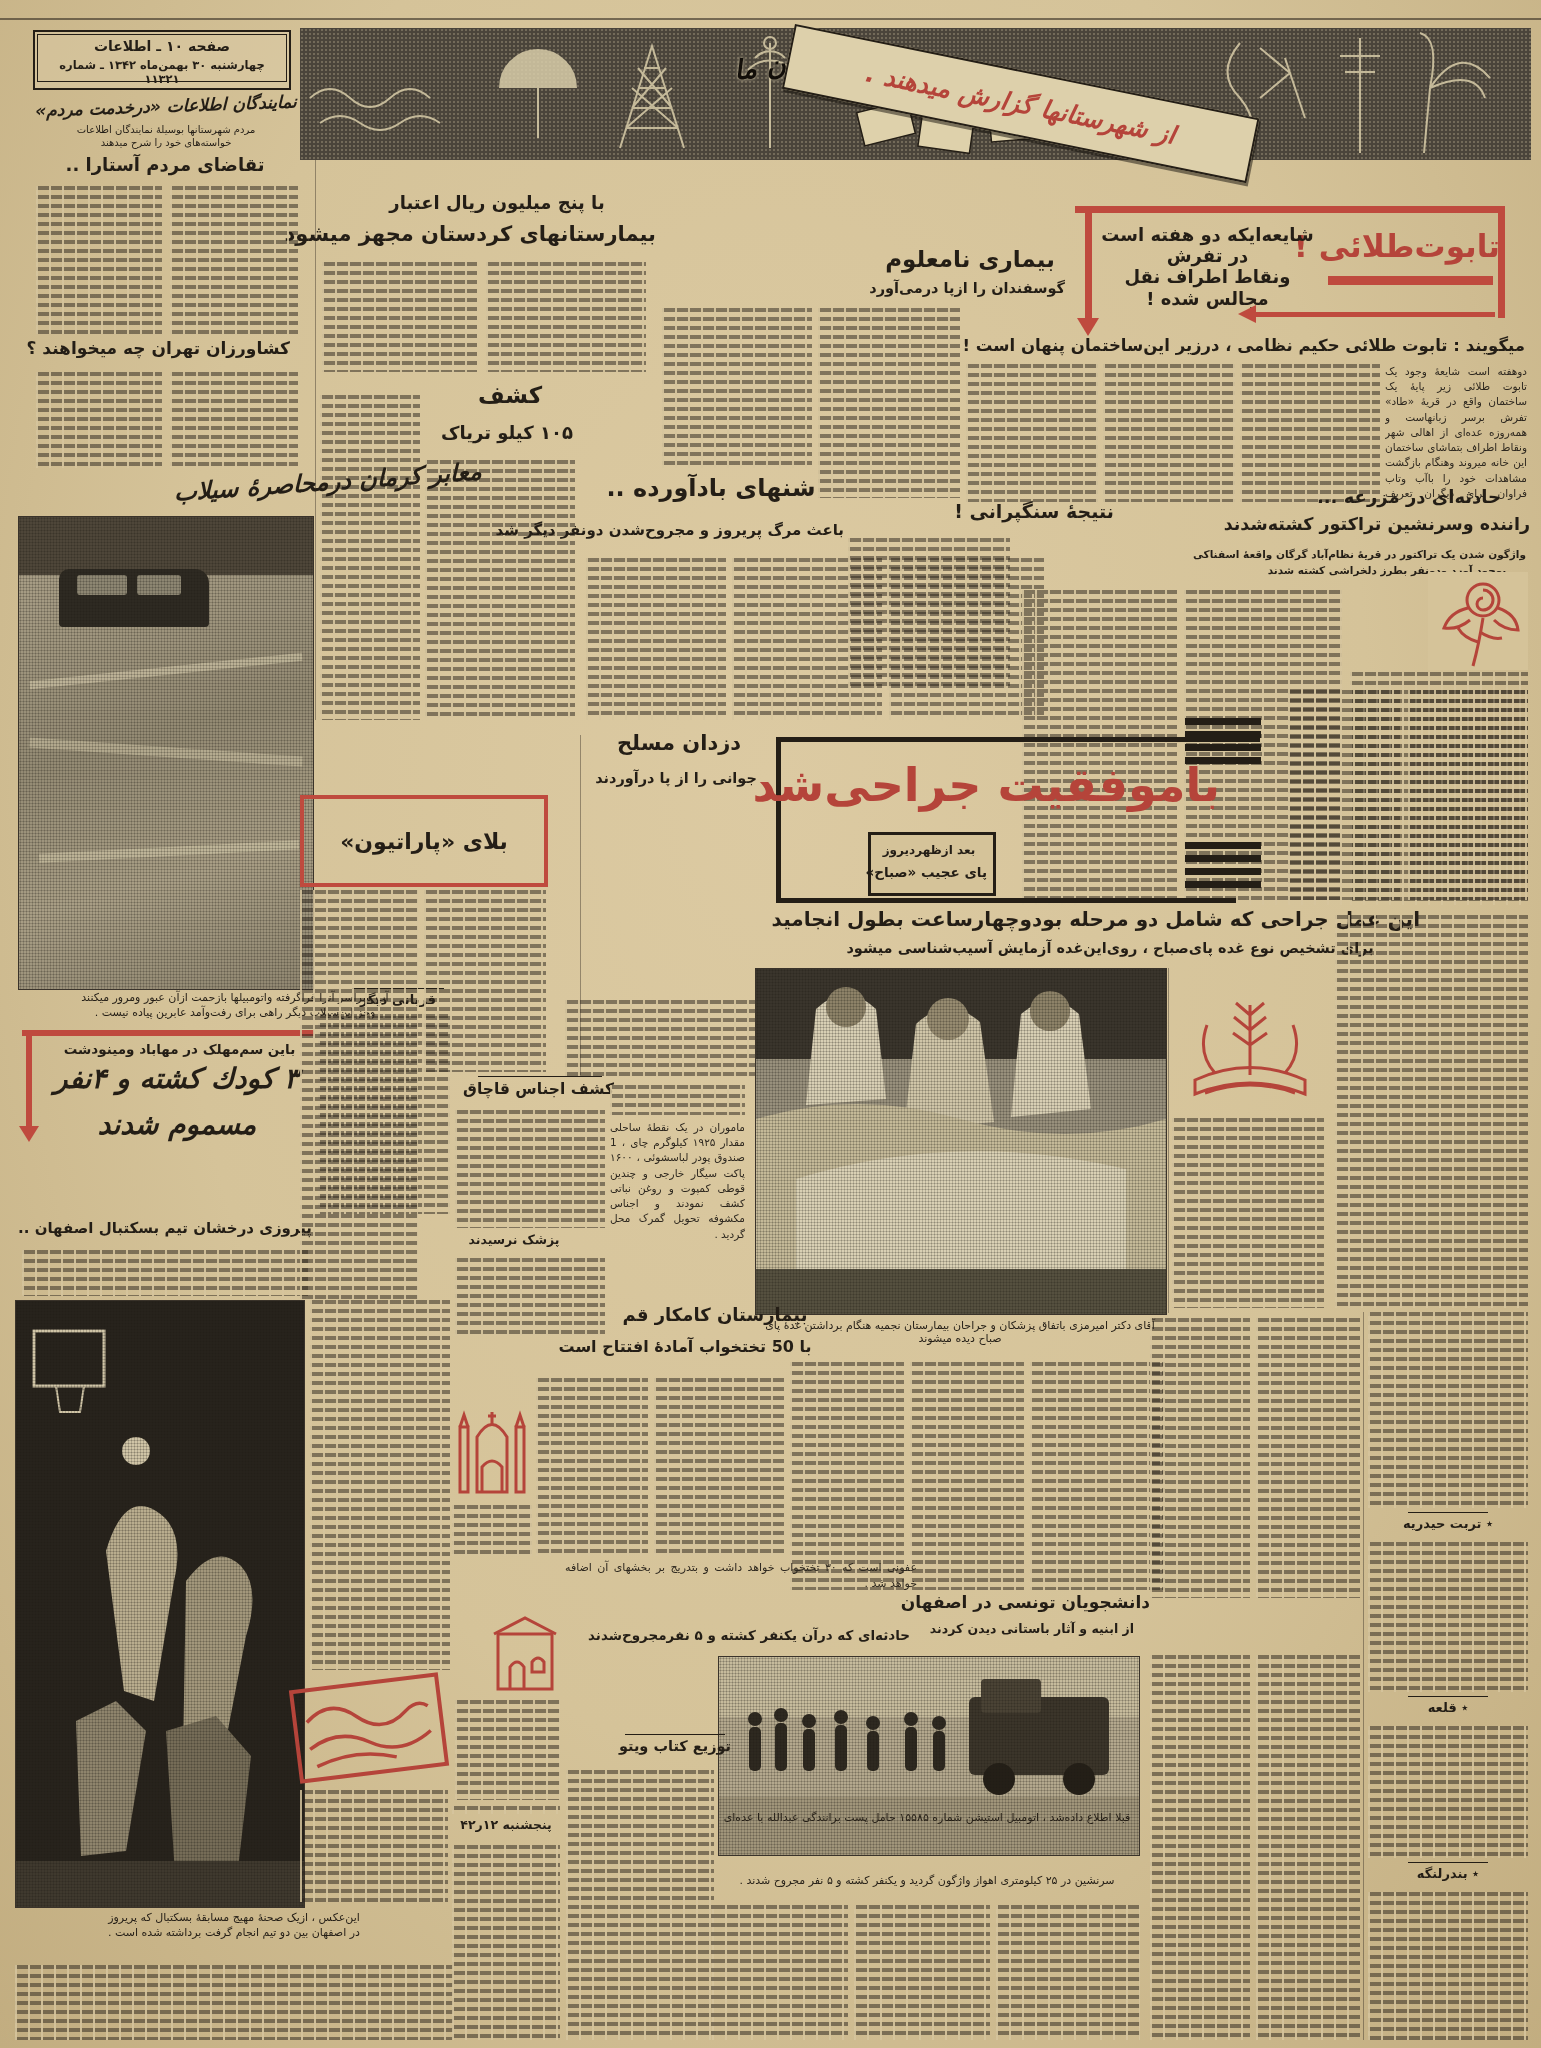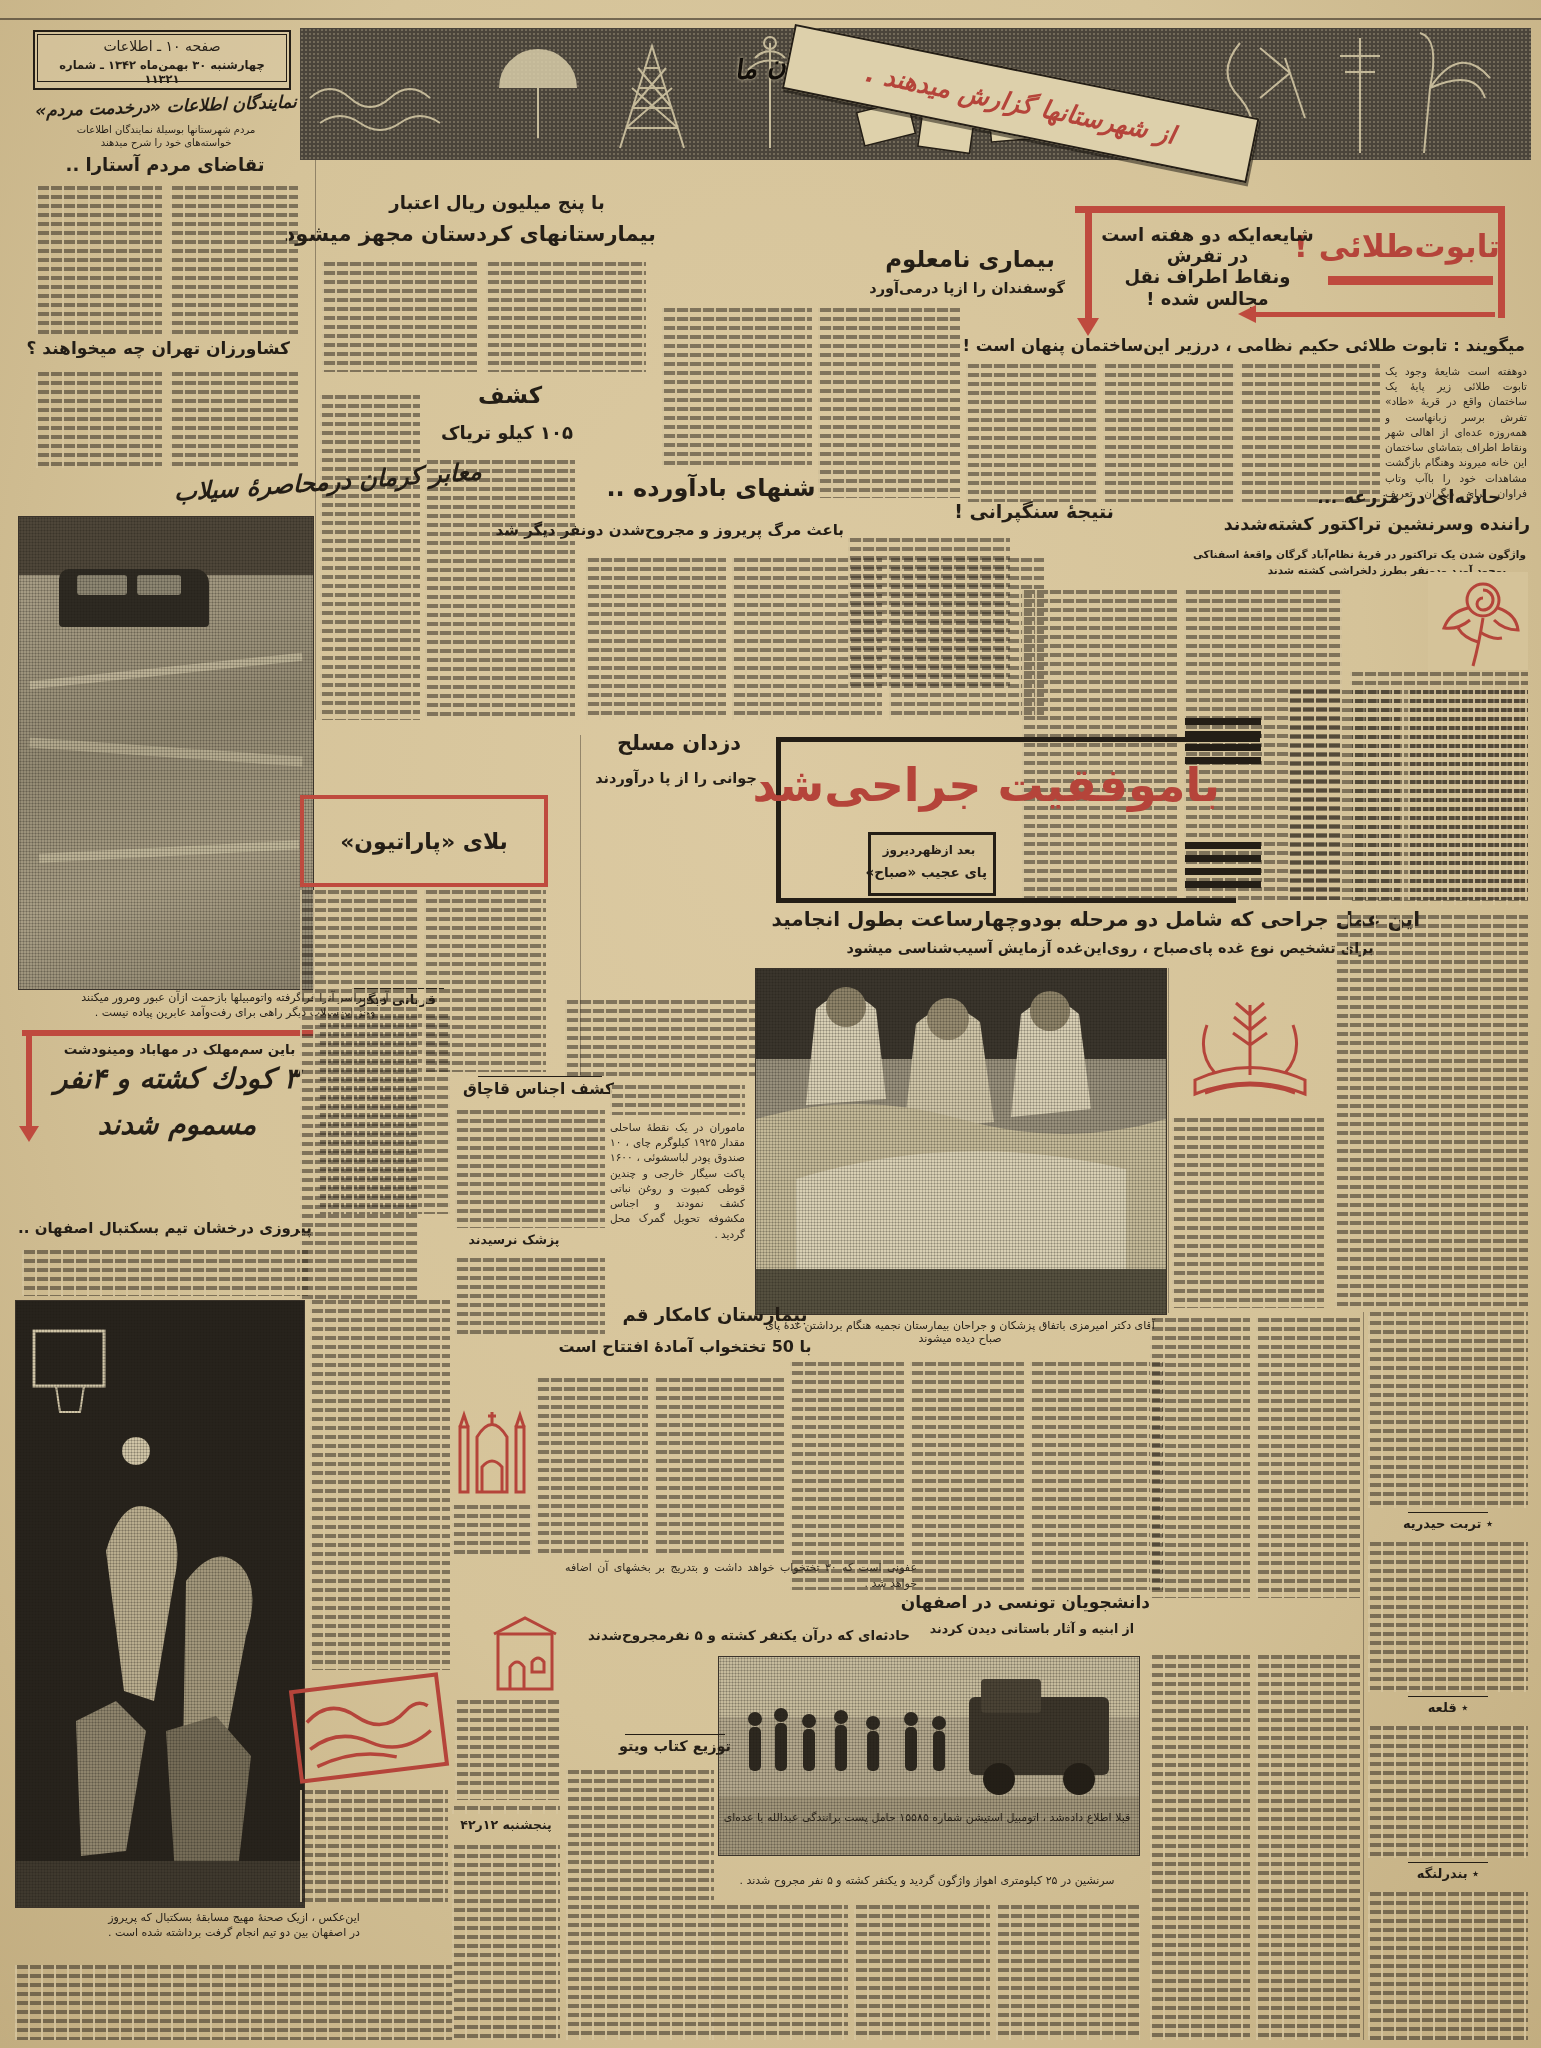--- a/index.html
+++ b/index.html
@@ -33,7 +33,7 @@
 
   <div class="box" style="left:33px;top:30px;width:254px;height:56px;background:rgba(222,208,172,.4)">
     <div style="border:1px solid #241e16;margin:2px;height:48px;padding:3px 8px;box-sizing:border-box;text-align:center">
-      <div style="font-size:14px;font-weight:normal">صفحه ۱۰ ـ اطلاعات</div>
+      <div style="font-size:14px;font-weight:bold">صفحه ۱۰ ـ اطلاعات</div>
       <div style="font-size:11.5px;font-weight:bold;margin-top:4px">چهارشنبه ۳۰ بهمن‌ماه ۱۳۴۲ ـ شماره ۱۱۳۲۱</div>
     </div>
   </div>

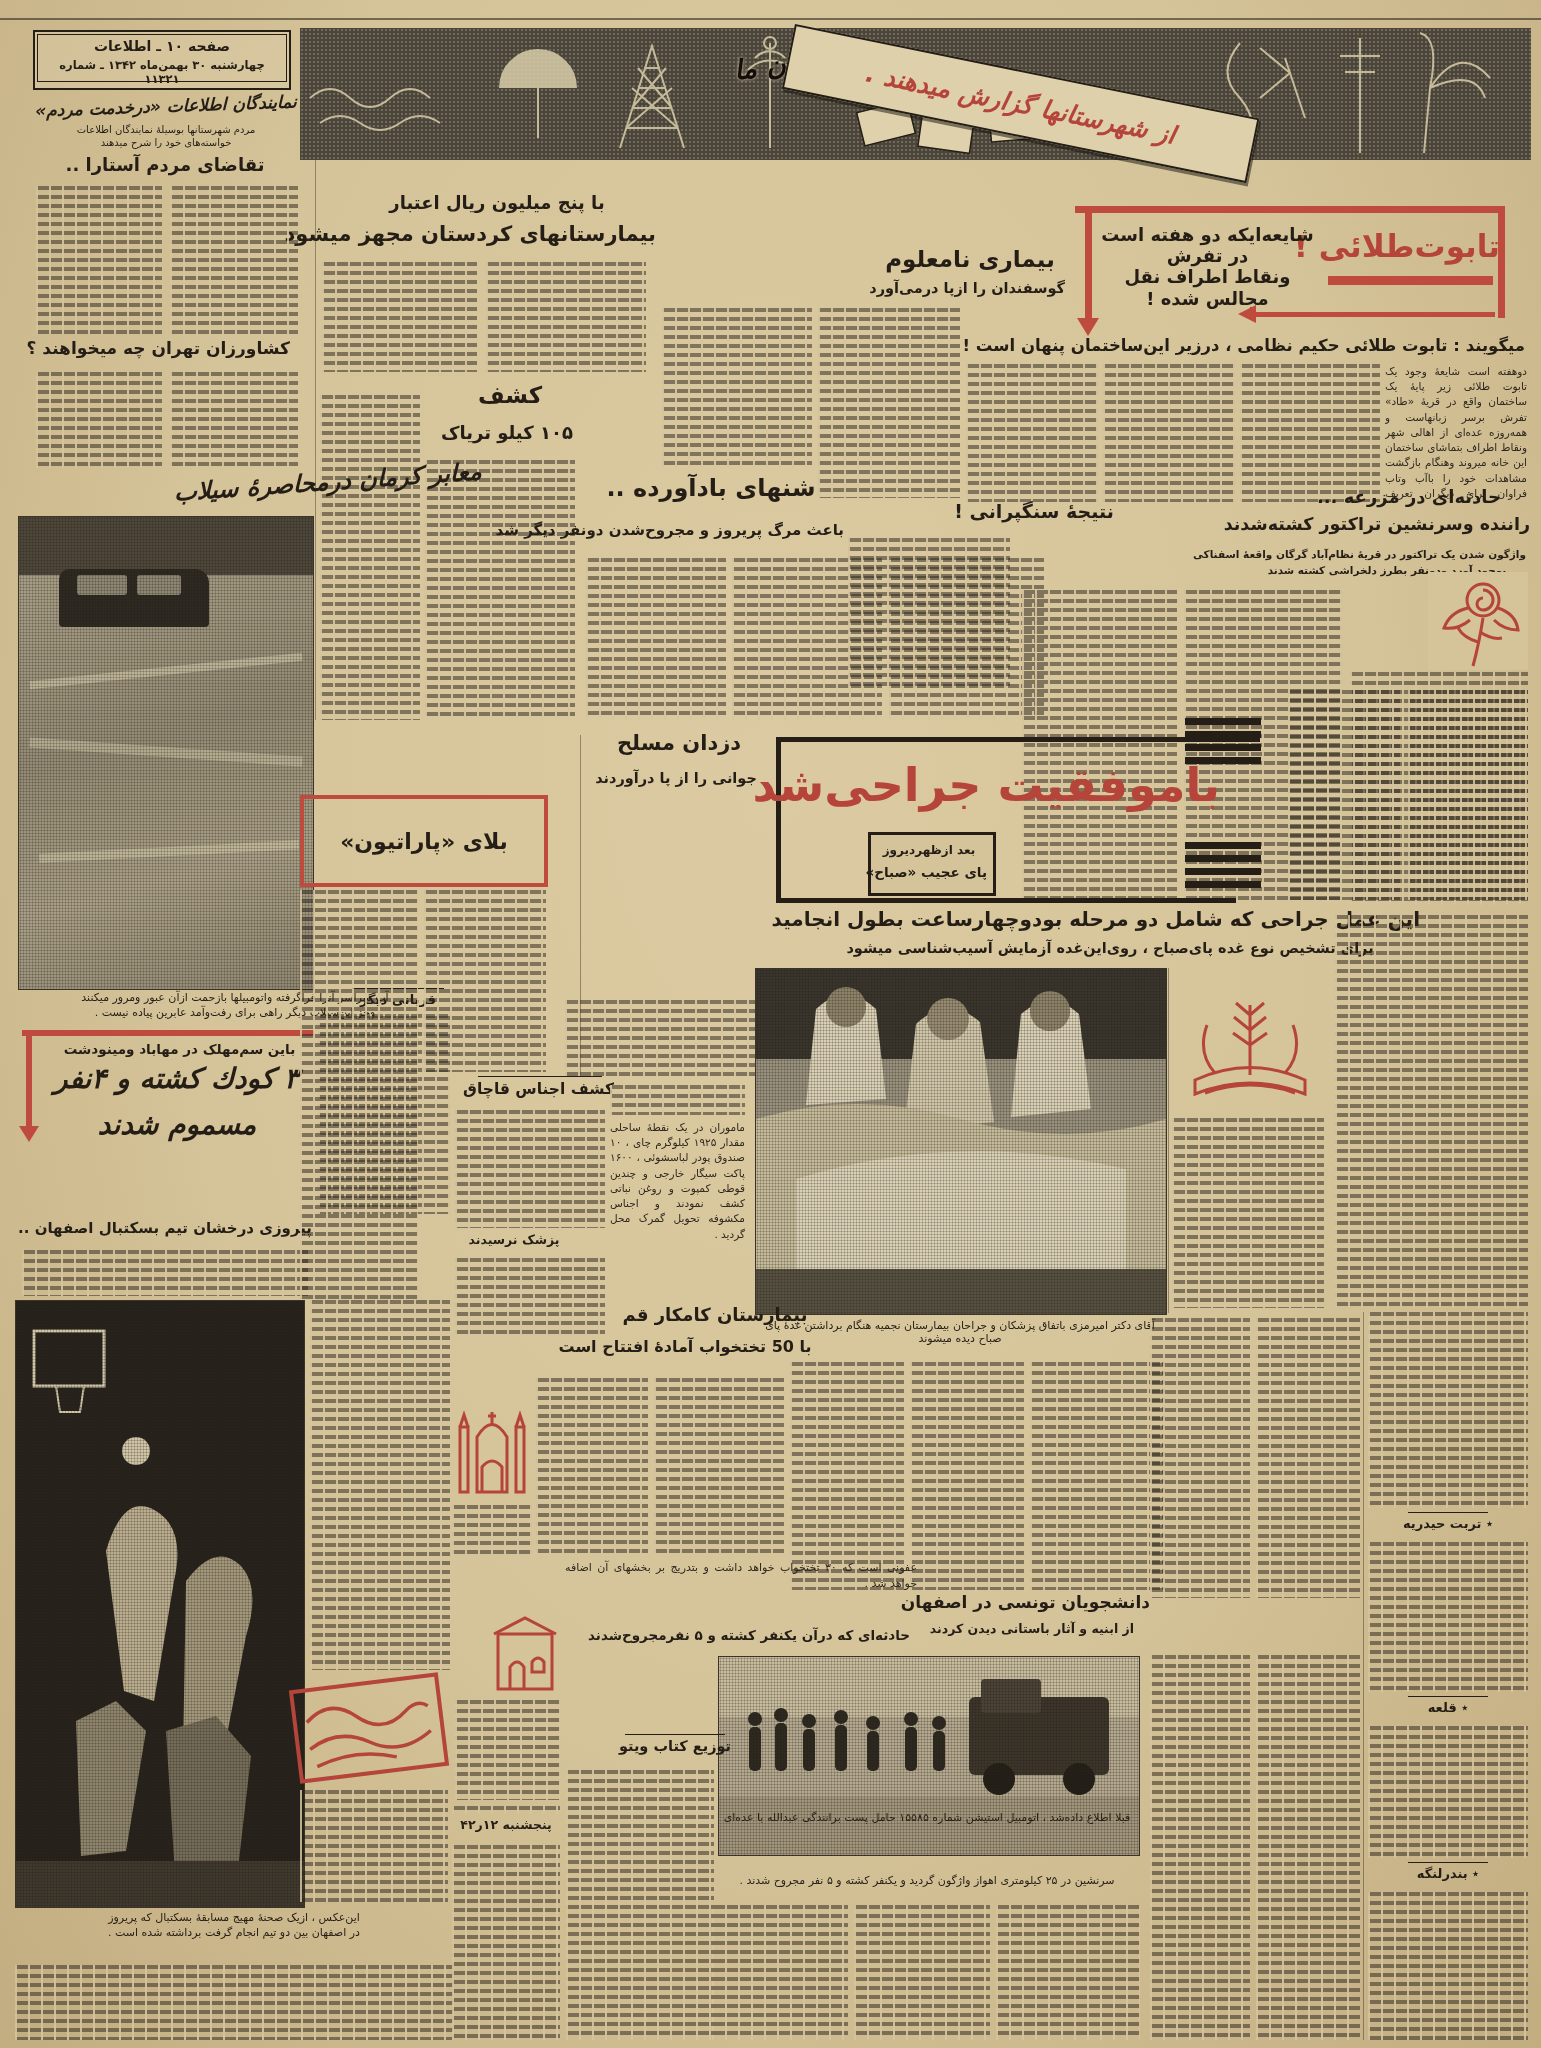--- a/index.html
+++ b/index.html
@@ -257,7 +257,7 @@
   <div class="g" style="left:455px;top:1110px;width:150px;height:118px"></div>
   <div class="h" style="left:455px;top:1233px;width:118px;font-size:12.5px">پزشک نرسیدند</div>
   <div class="g" style="left:455px;top:1258px;width:150px;height:78px"></div>
-  <div class="txt" style="left:610px;top:1120px;width:135px;height:216px;font-size:10.5px;overflow:hidden">ماموران در یک نقطهٔ ساحلی مقدار ۱۹۲۵ کیلوگرم چای ، ۱۰ صندوق پودر لباسشوئی ، ۱۶۰۰ پاکت سیگار خارجی و چندین قوطی کمپوت و روغن نباتی کشف نمودند و اجناس مکشوفه تحویل گمرک محل گردید .</div>
+  <div class="txt" style="left:610px;top:1120px;width:135px;height:216px;font-size:10.5px;overflow:hidden">ماموران در یک نقطهٔ ساحلی مقدار ۱۹۲۵ کیلوگرم چای ، 1 صندوق پودر لباسشوئی ، ۱۶۰۰ پاکت سیگار خارجی و چندین قوطی کمپوت و روغن نباتی کشف نمودند و اجناس مکشوفه تحویل گمرک محل گردید .</div>
   <div class="g" style="left:610px;top:1085px;width:135px;height:30px"></div>
 
   <div class="h" style="left:620px;top:1304px;width:190px;font-size:18px">بیمارستان کامکار قم</div>

